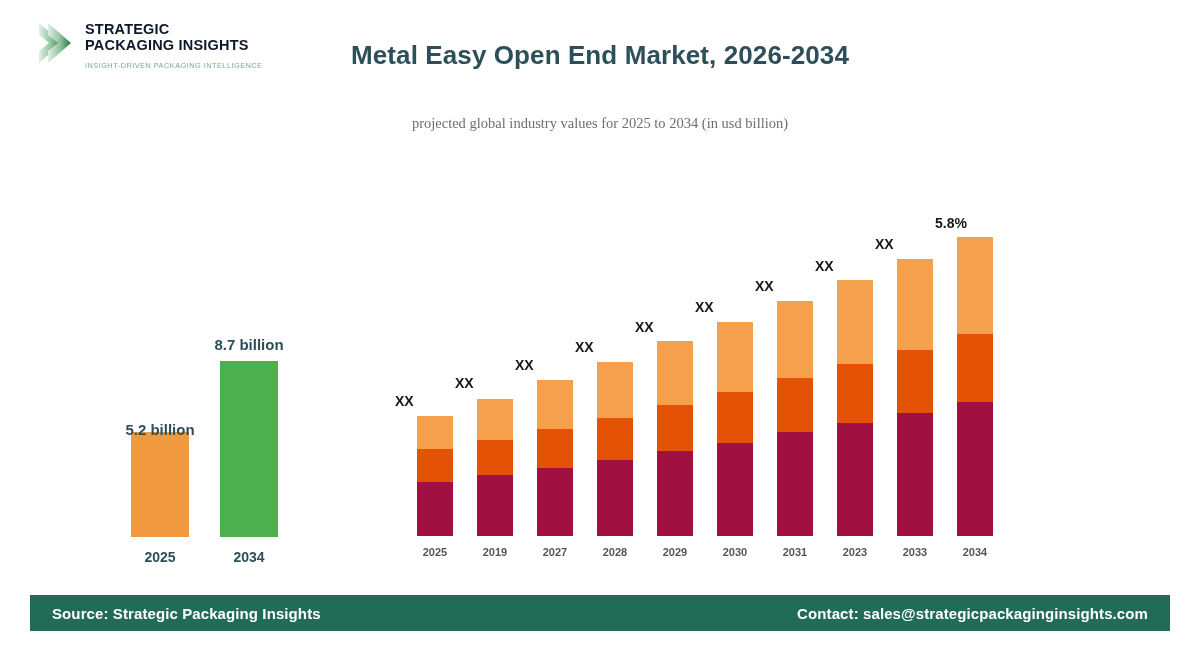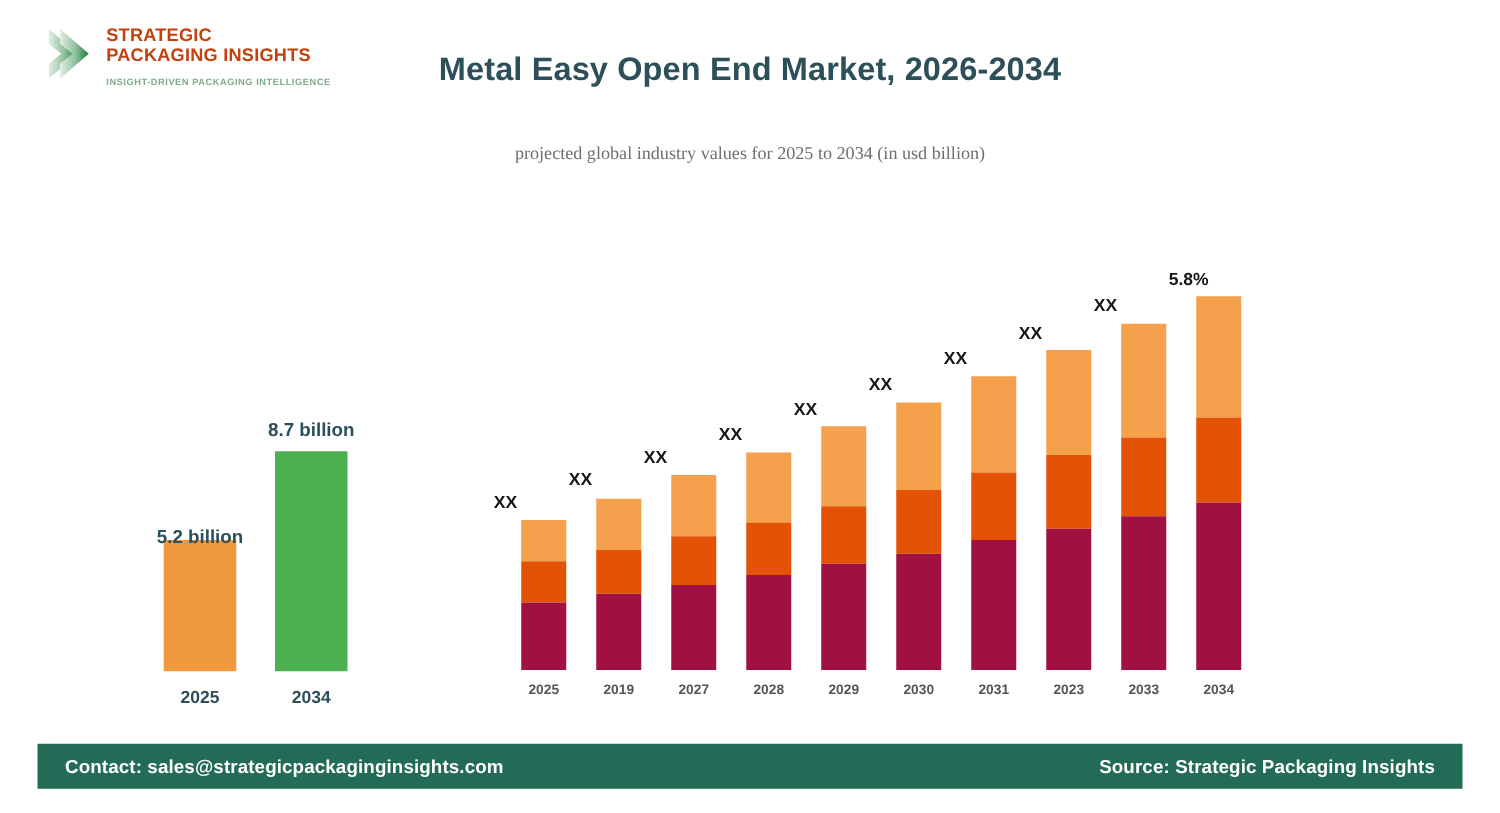--- a/index.html
+++ b/index.html
@@ -17,7 +17,7 @@
   #logo-mark { position:absolute; left:0; top:0; width:50px; height:50px; }
   #logo-text { position:absolute; left:53px; top:4px; }
   .logo-line {
-    font-size:14.5px; font-weight:bold; color:#c2410c;
+    font-size:14.5px; font-weight:bold; color:#0f172a;
     letter-spacing:0.2px; line-height:15.5px; white-space:nowrap;
   }
   #logo-tagline {

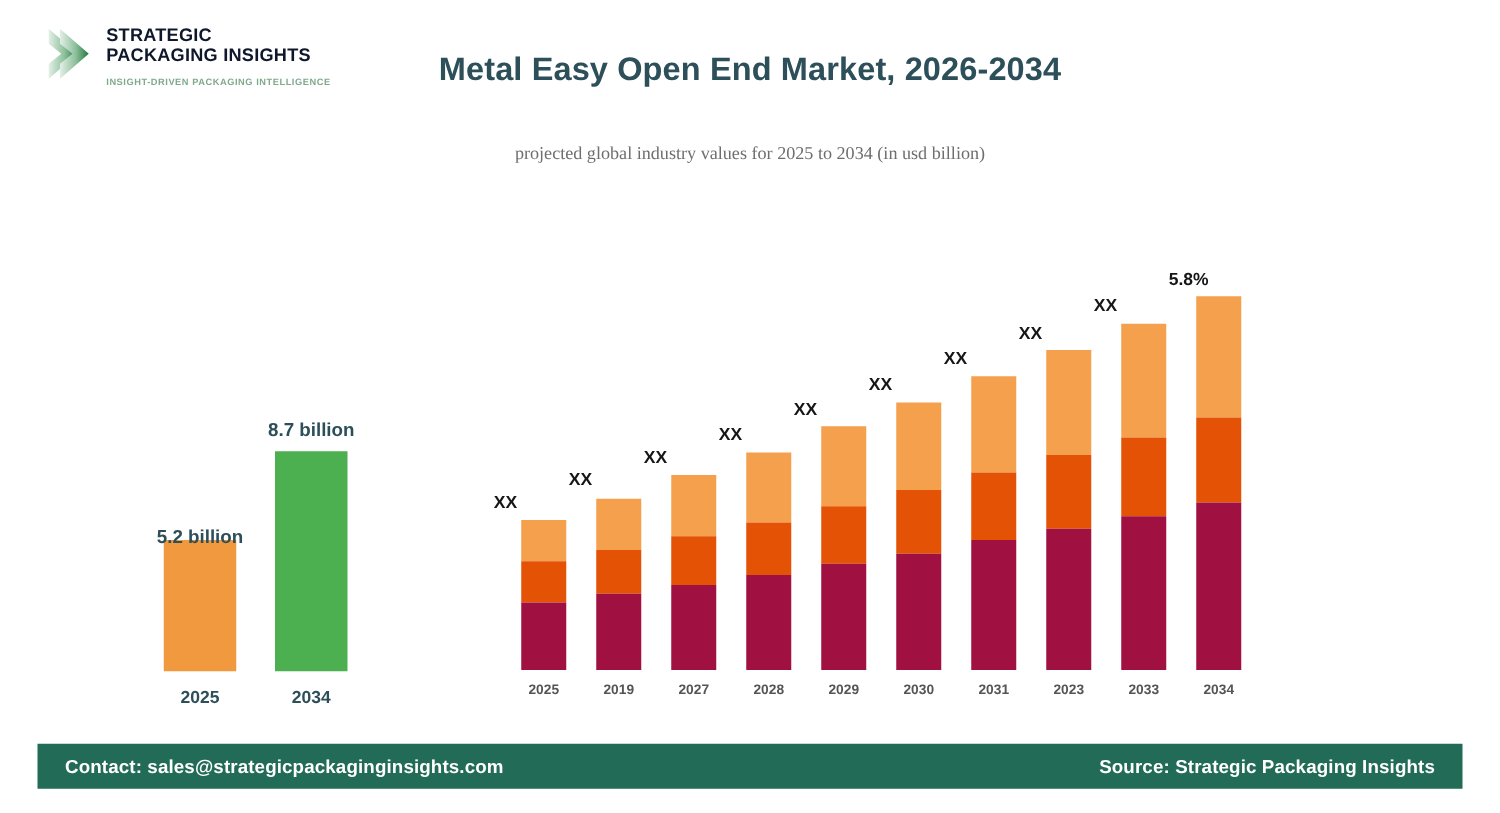--- a/index.html
+++ b/index.html
@@ -22,7 +22,7 @@
   }
   #logo-tagline {
     position:absolute; left:53px; top:43px;
-    font-size:7.4px; font-weight:bold; color:#7FA98C;
+    font-size:7.4px; font-weight:normal; color:#7FA98C;
     letter-spacing:0.45px; white-space:nowrap;
   }
 

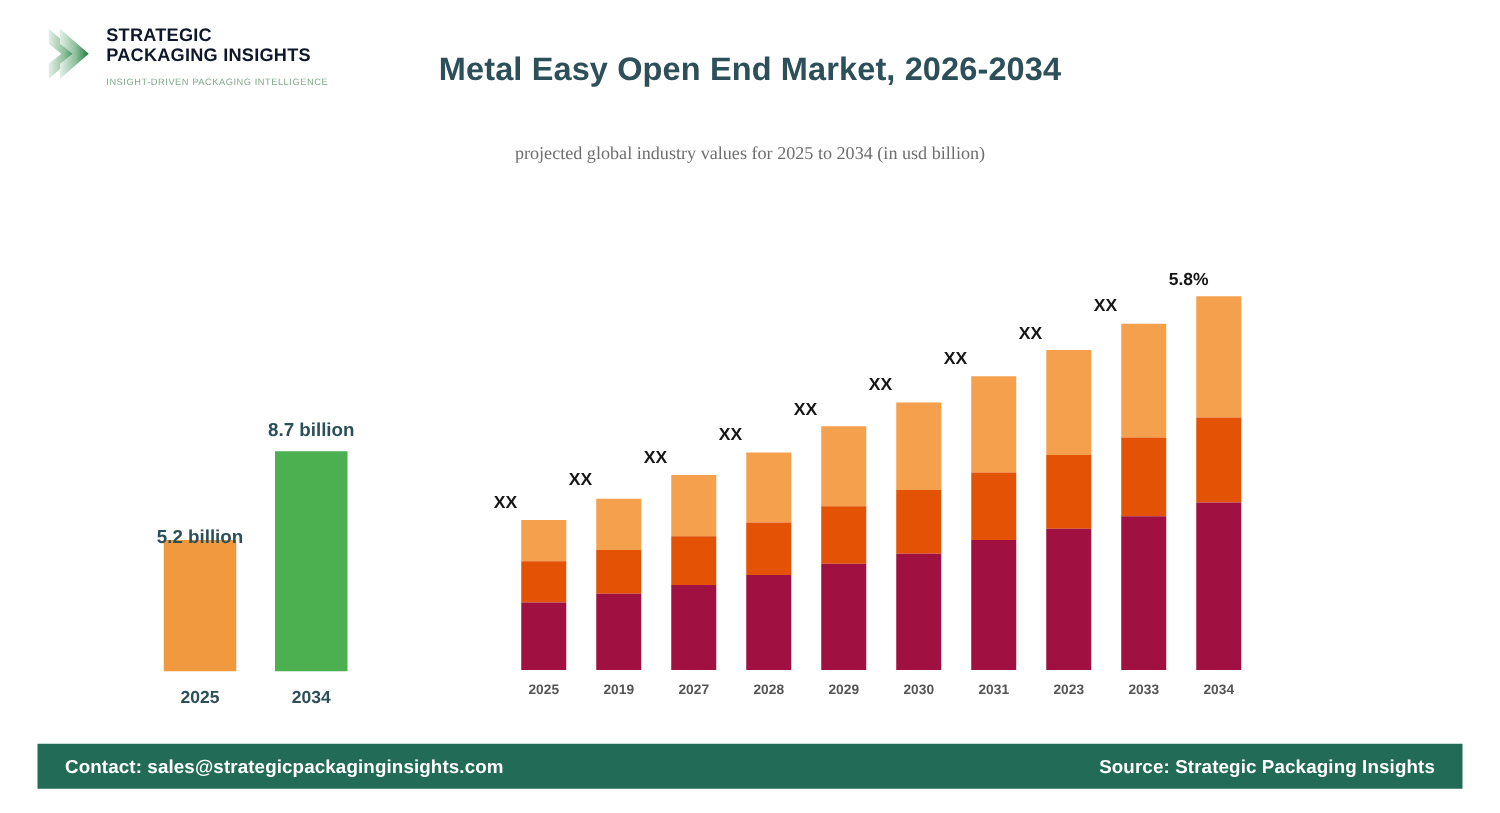--- a/index.html
+++ b/index.html
@@ -193,8 +193,8 @@
     </div>
 
   <div id="footer">
+    <span class="footer-text">Source: Strategic Packaging Insights</span>
     <span class="footer-text">Contact: sales@strategicpackaginginsights.com</span>
-    <span class="footer-text">Source: Strategic Packaging Insights</span>
   </div>
 
 </div>

